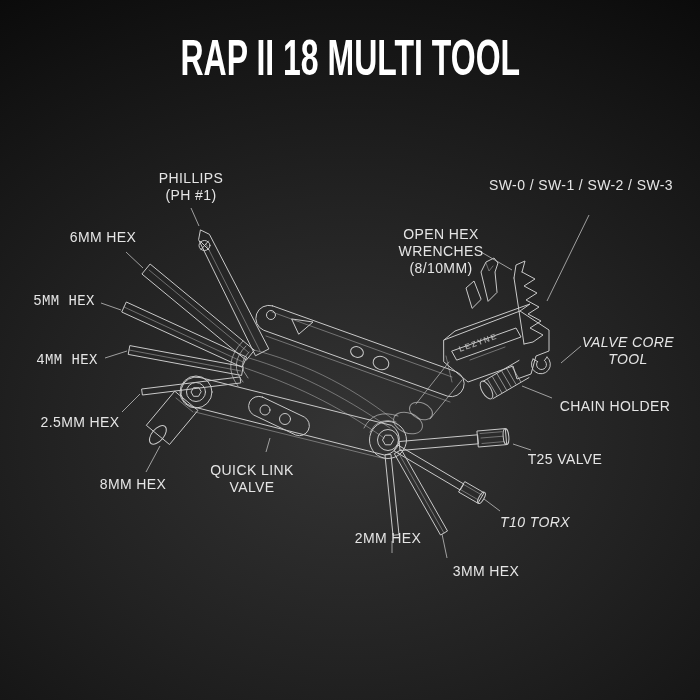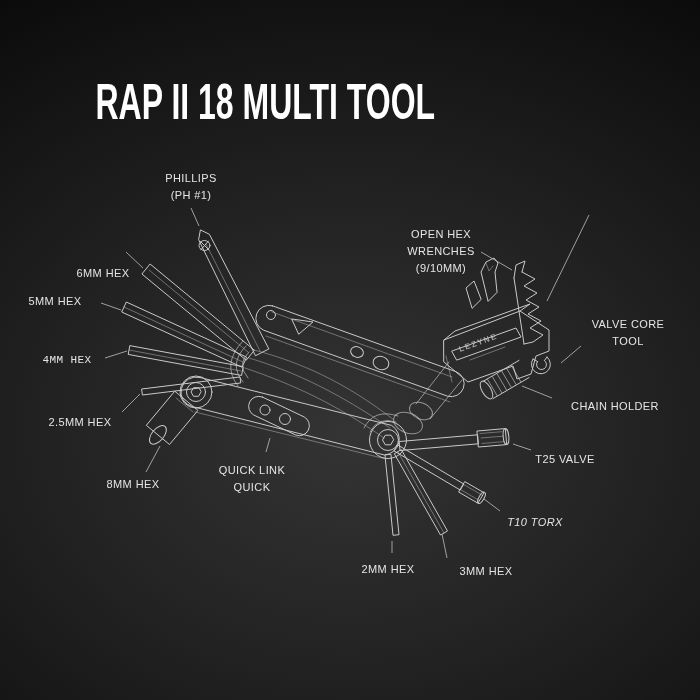--- a/index.html
+++ b/index.html
@@ -15,7 +15,7 @@
     font-family:"Liberation Sans", sans-serif;
   }
   .title-wrap{
-    position:absolute;left:0;top:33px;width:700px;z-index:3;margin-top:44px;
+    position:absolute;left:0;top:33px;width:700px;text-align:center;z-index:3;
   }
   .title{
     display:inline-block;

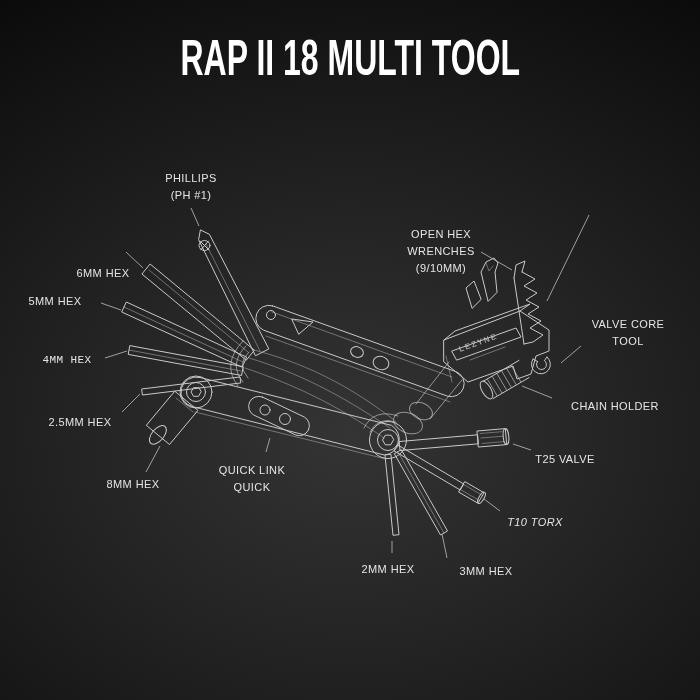--- a/index.html
+++ b/index.html
@@ -28,7 +28,7 @@
   .label{
     position:absolute;transform:translateX(-50%);z-index:2;
     text-align:center;white-space:nowrap;
-    font-size:11px;line-height:17px;letter-spacing:0.4px;
+    font-size:14px;line-height:17px;letter-spacing:0.4px;
     color:var(--text,#e5e5e5);
   }
   svg .art{stroke:var(--line-art,#c9c9c9);fill:none;stroke-width:1;stroke-linejoin:round;stroke-linecap:round;}

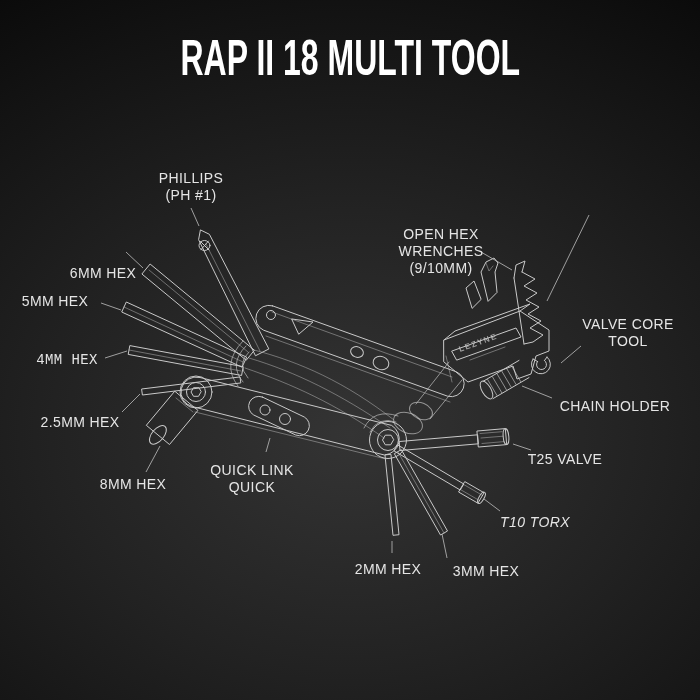--- a/index.html
+++ b/index.html
@@ -229,6 +229,7 @@
 </div>
 
 <div class="label" style="left:581px;top:177px;">
+  <div>SW-0 / SW-1 / SW-2 / SW-3</div>
 </div>
 
 <div class="label" style="left:441px;top:226px;">

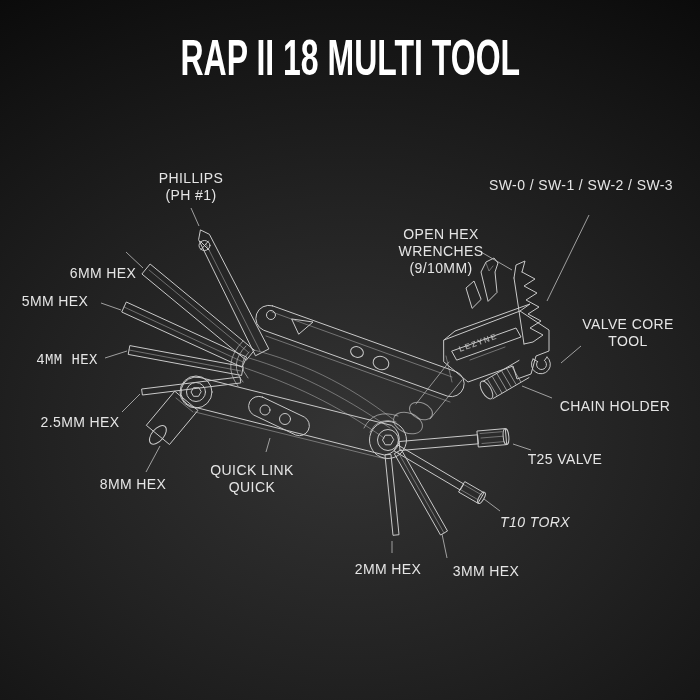--- a/index.html
+++ b/index.html
@@ -203,7 +203,7 @@
   <div>(PH #1)</div>
 </div>
 
-<div class="label" style="left:103px;top:229px;margin-top:36px;">
+<div class="label" style="left:103px;top:229px;">
   <div>6MM HEX</div>
 </div>
 

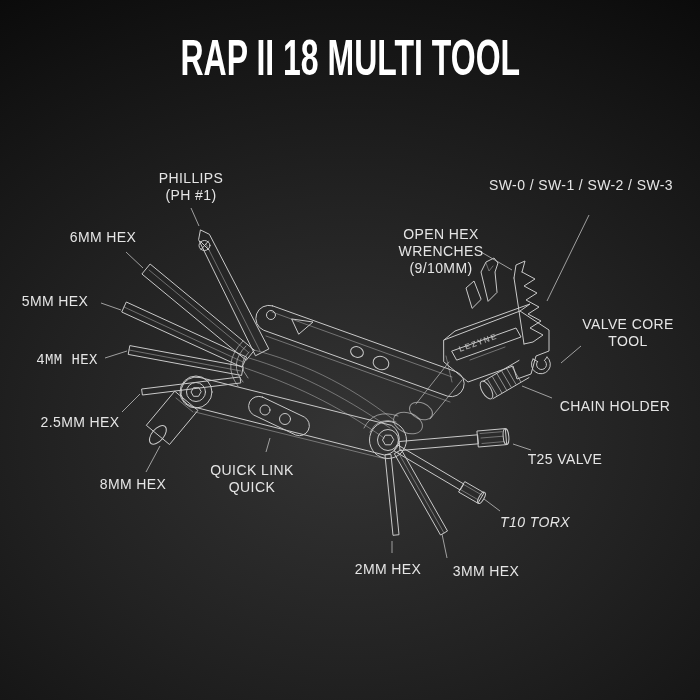--- a/index.html
+++ b/index.html
@@ -235,7 +235,7 @@
 <div class="label" style="left:441px;top:226px;">
   <div>OPEN HEX</div>
   <div>WRENCHES</div>
-  <div>(9/10MM)</div>
+  <div>(8/10MM)</div>
 </div>
 
 <div class="label" style="left:628px;top:316px;">

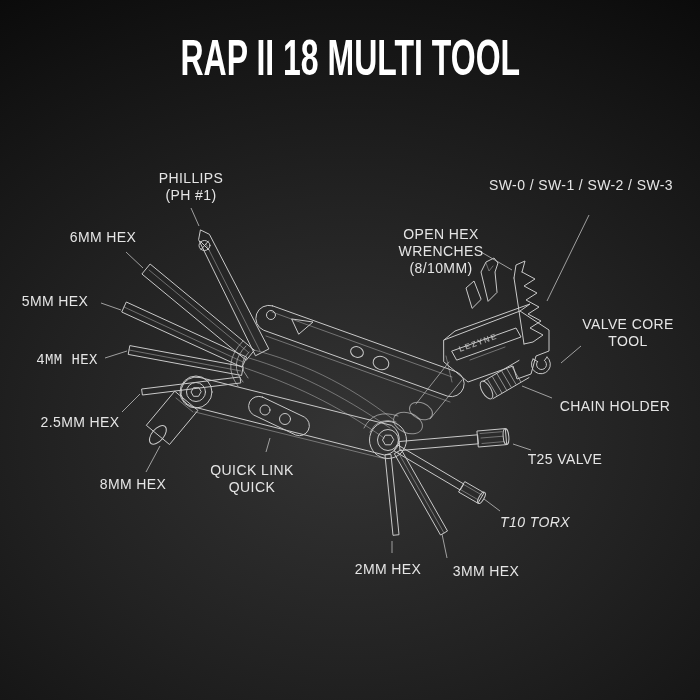--- a/index.html
+++ b/index.html
@@ -207,7 +207,7 @@
   <div>6MM HEX</div>
 </div>
 
-<div class="label" style="left:55px;top:293px;">
+<div class="label" style="left:64px;top:293px;font-family:Liberation Mono, monospace;">
   <div>5MM HEX</div>
 </div>
 

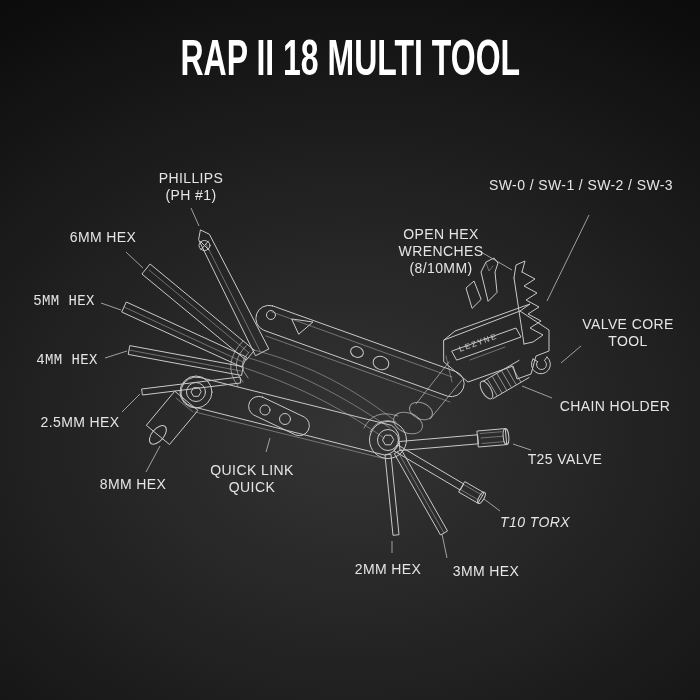--- a/index.html
+++ b/index.html
@@ -238,7 +238,7 @@
   <div>(8/10MM)</div>
 </div>
 
-<div class="label" style="left:628px;top:316px;">
+<div class="label" style="left:628px;top:334px;font-style:italic;">
   <div>VALVE CORE</div>
   <div>TOOL</div>
 </div>

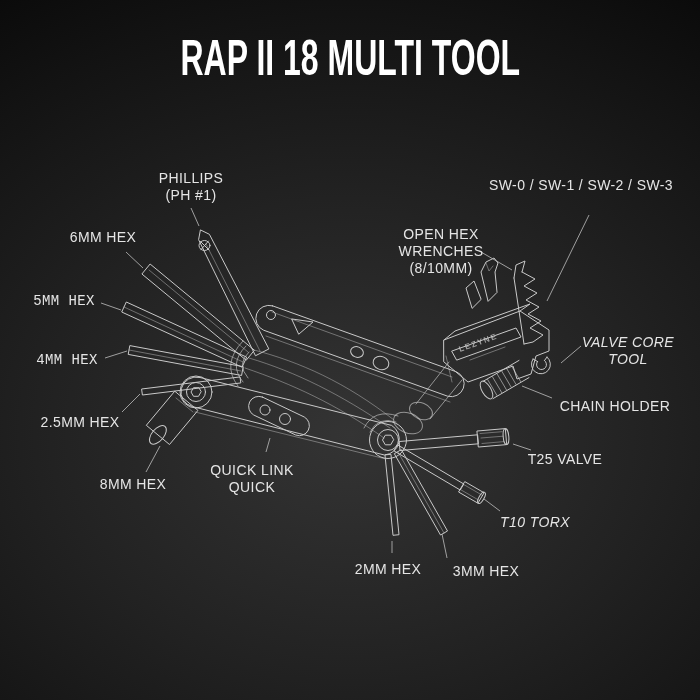--- a/index.html
+++ b/index.html
@@ -225,7 +225,7 @@
 
 <div class="label" style="left:252px;top:462px;">
   <div>QUICK LINK</div>
-  <div>QUICK</div>
+  <div>VALVE</div>
 </div>
 
 <div class="label" style="left:581px;top:177px;">

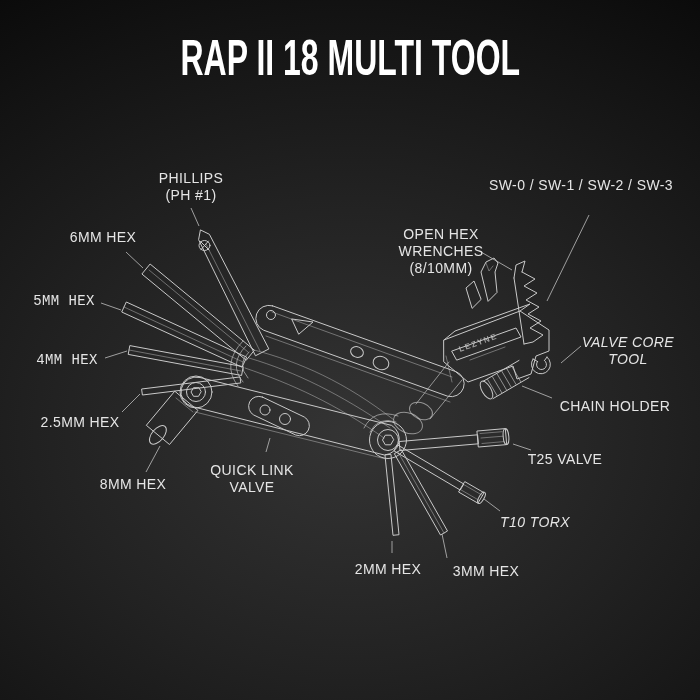--- a/index.html
+++ b/index.html
@@ -255,7 +255,7 @@
   <div>T10 TORX</div>
 </div>
 
-<div class="label" style="left:388px;top:561px;">
+<div class="label" style="left:388px;top:530px;">
   <div>2MM HEX</div>
 </div>
 

